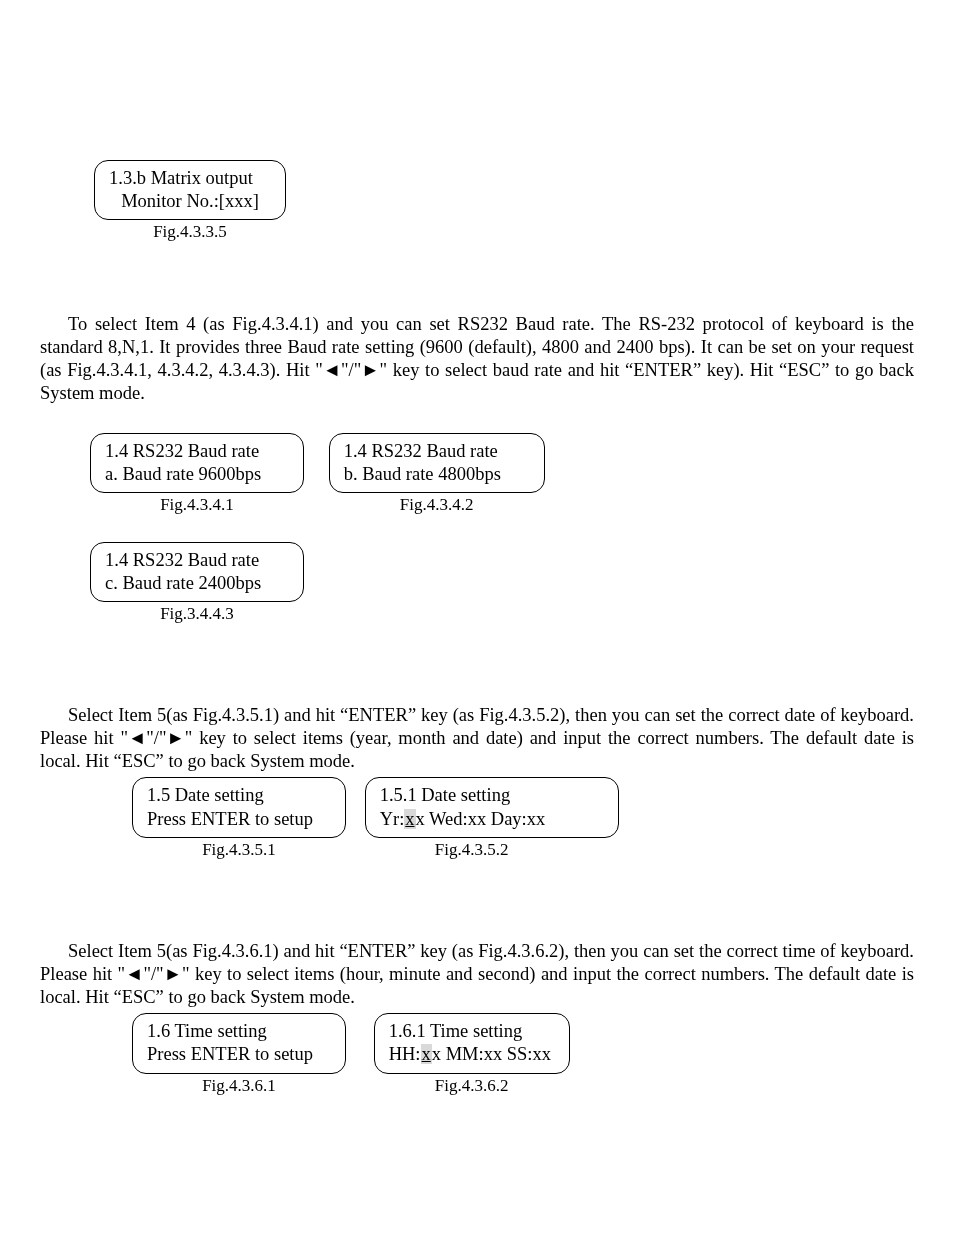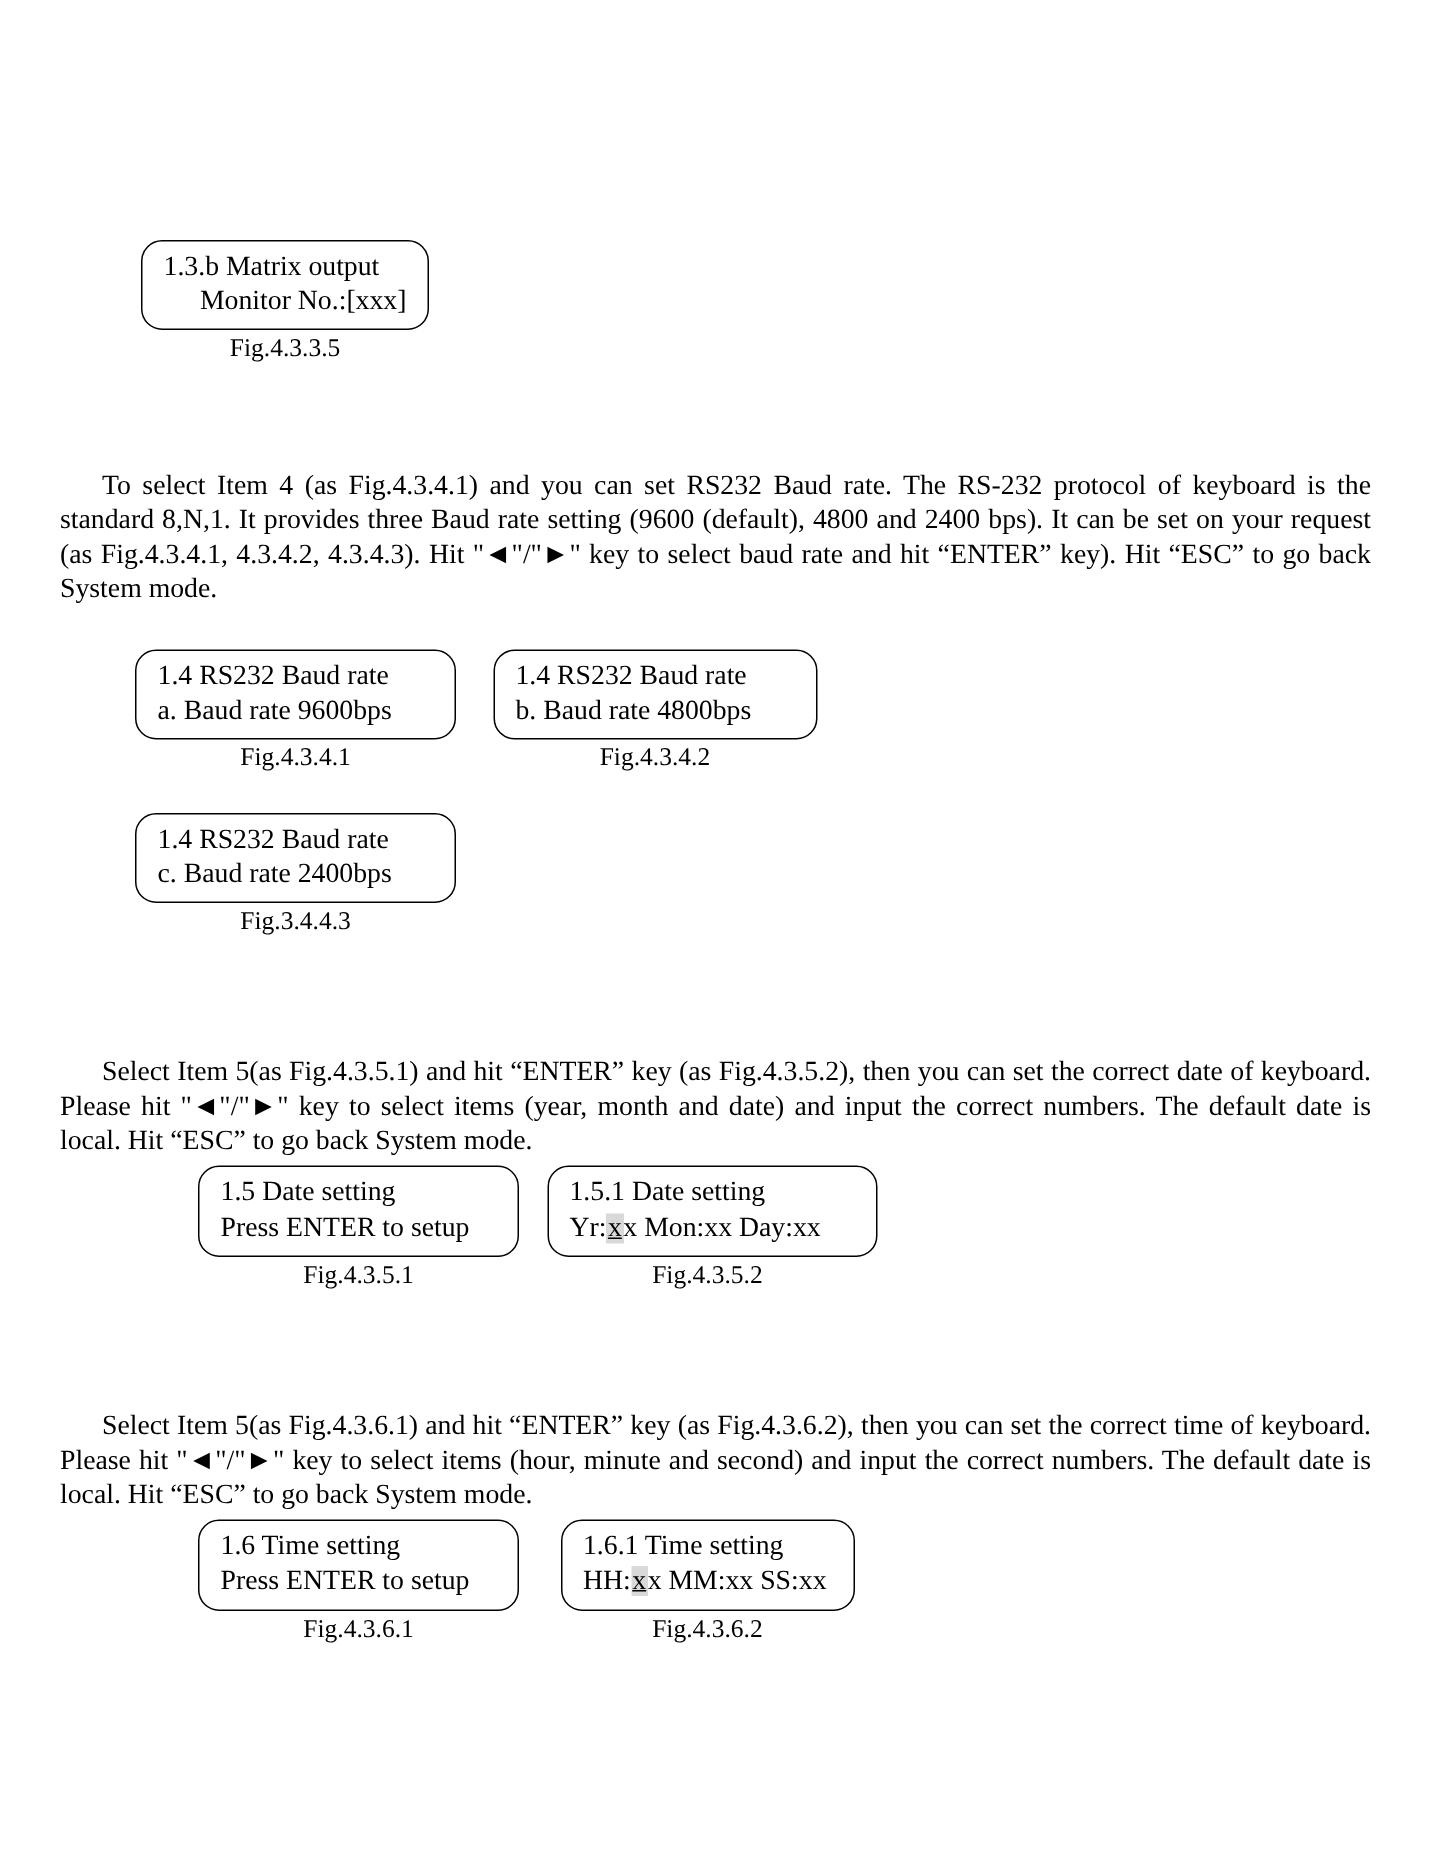--- a/index.html
+++ b/index.html
@@ -62,7 +62,7 @@
   <div class="block" style="width:200px; text-align:center;">
     <div class="panel" style="width:192px;">
       <div>1.3.b Matrix output</div>
-      <div style="text-align:right;font-family:Liberation Serif, serif;">Monitor No.:[xxx]</div>
+      <div style="text-align:center;font-family:Liberation Serif, serif;">Monitor No.:[xxx]</div>
     </div>
     <div class="figcap">Fig.4.3.3.5</div>
   </div>

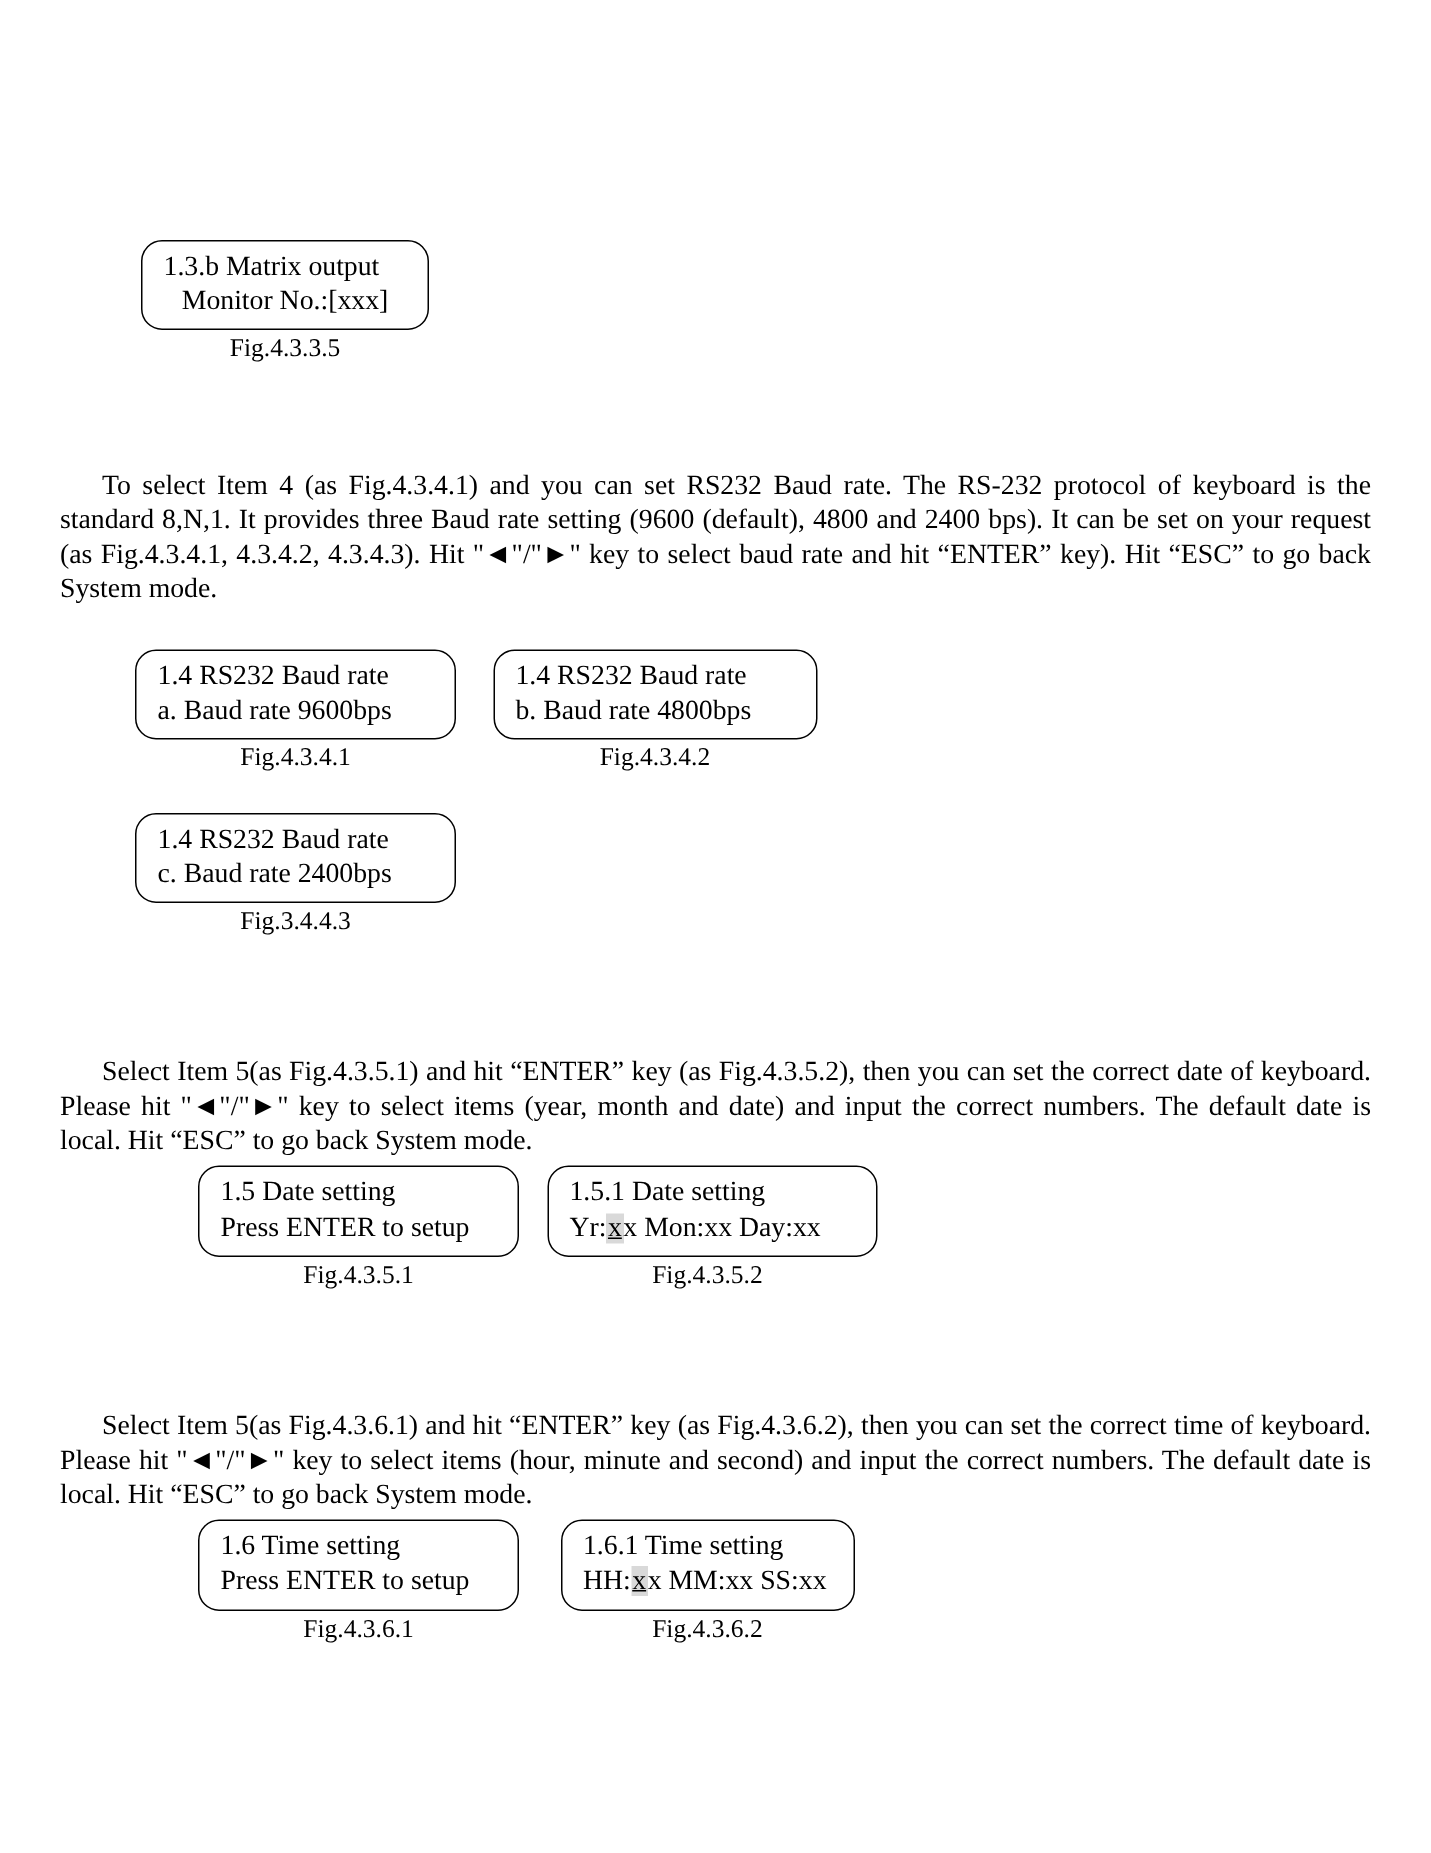--- a/index.html
+++ b/index.html
@@ -118,7 +118,7 @@
     <div class="figcap">Fig.4.3.5.1</div>
   </div>
   <div class="block" style="width:214px; text-align:center;">
-    <div class="panel" style="width:220px;">
+    <div class="panel" style="width:254px;">
       <div>1.5.1 Date setting</div>
       <div><span>Yr:</span><span class="highlight">x</span><span>x Mon:xx Day:xx</span></div>
     </div>

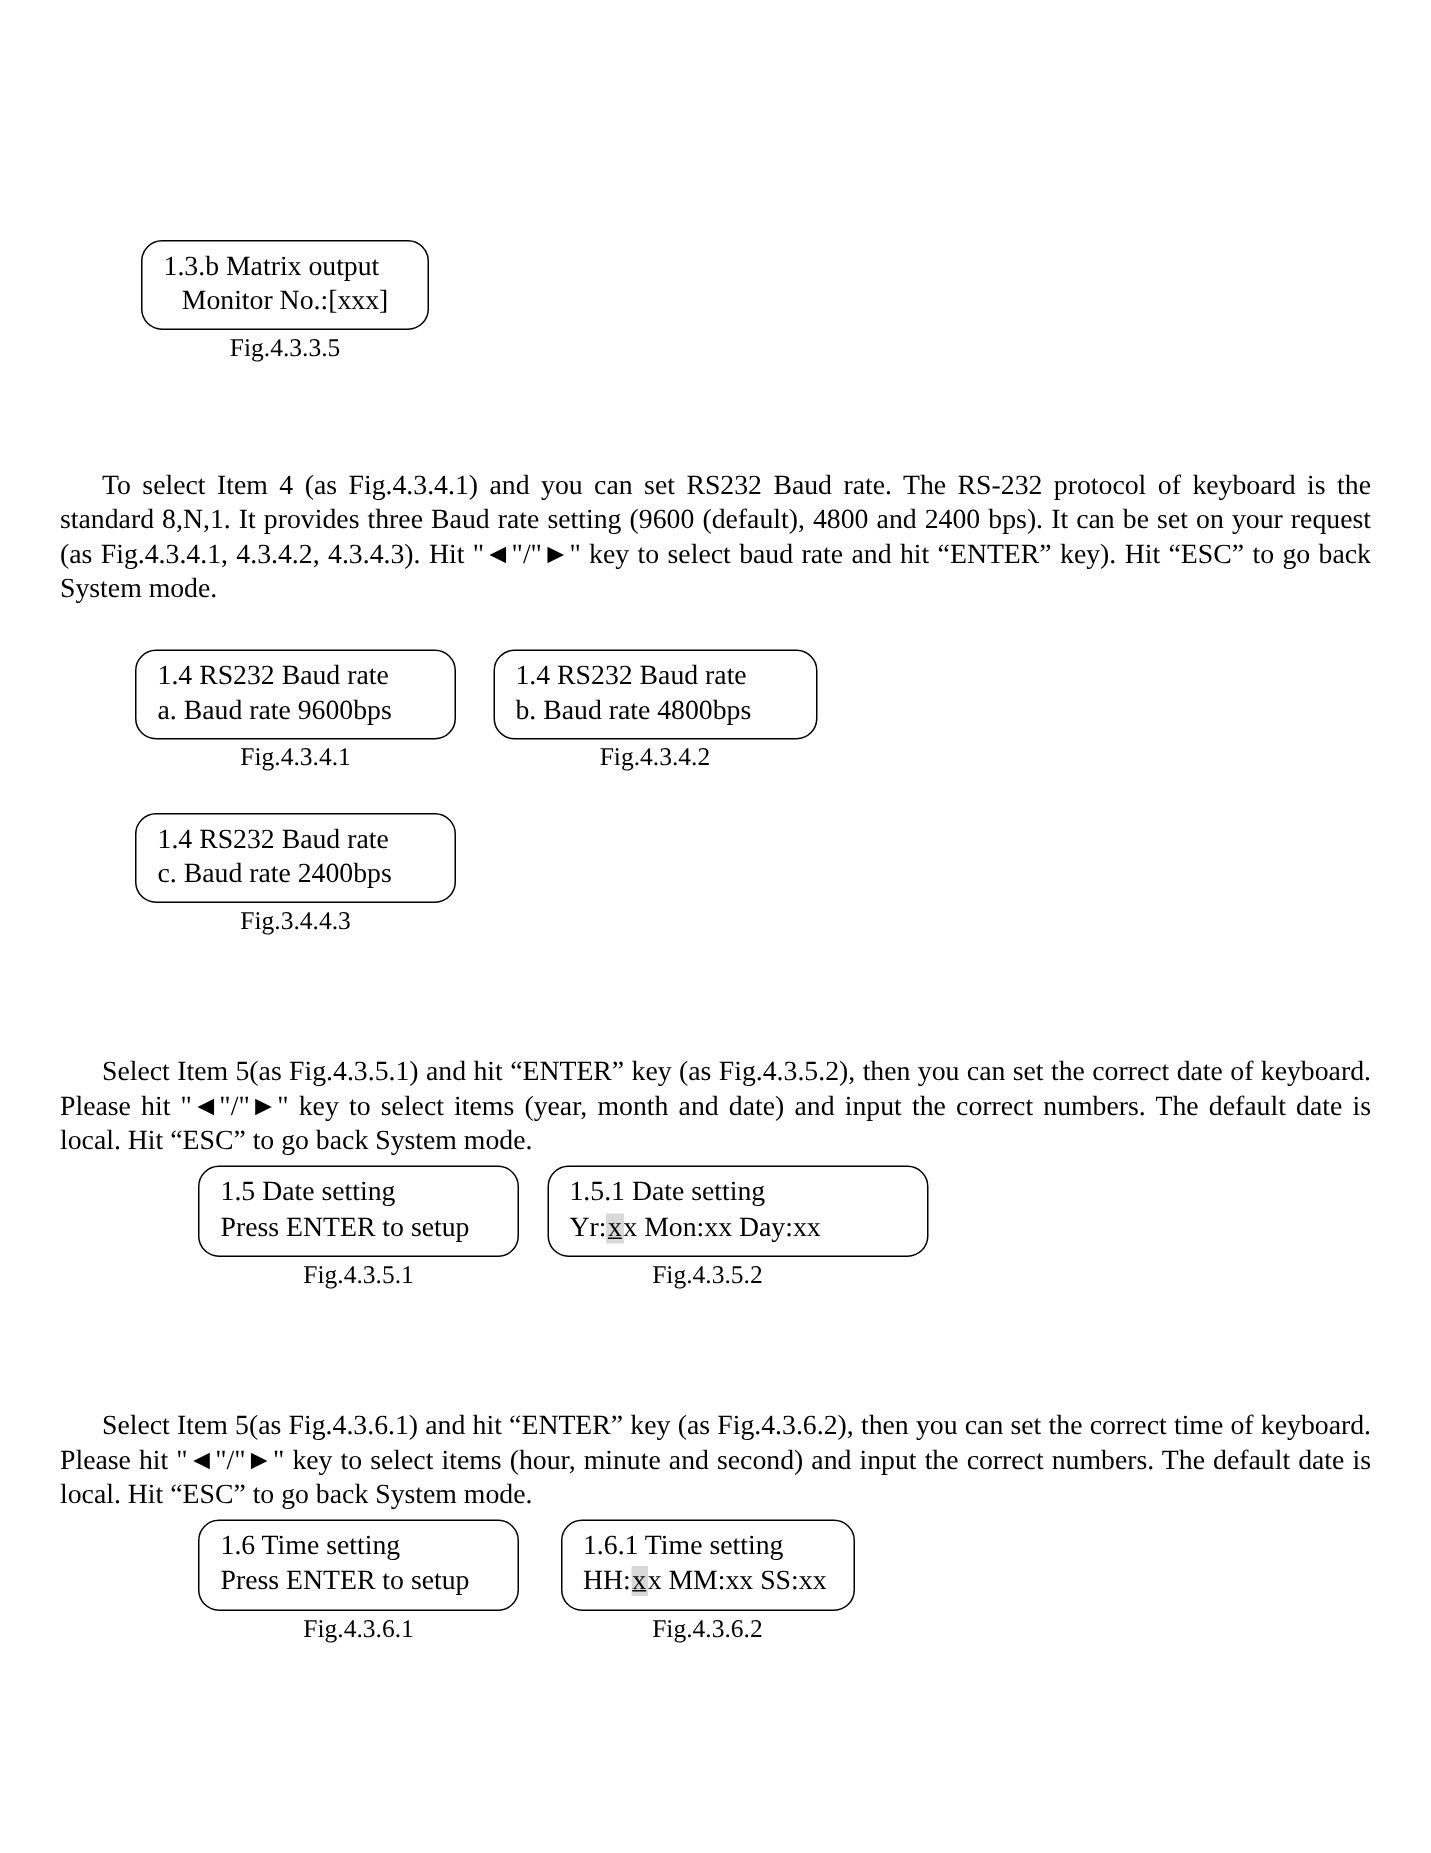--- a/index.html
+++ b/index.html
@@ -120,7 +120,7 @@
   <div class="block" style="width:214px; text-align:center;">
     <div class="panel" style="width:254px;">
       <div>1.5.1 Date setting</div>
-      <div><span>Yr:</span><span class="highlight">x</span><span>x Mon:xx Day:xx</span></div>
+      <div><span>Yr:</span><span class="highlight">x</span><span>x Wed:xx Day:xx</span></div>
     </div>
     <div class="figcap">Fig.4.3.5.2</div>
   </div>

